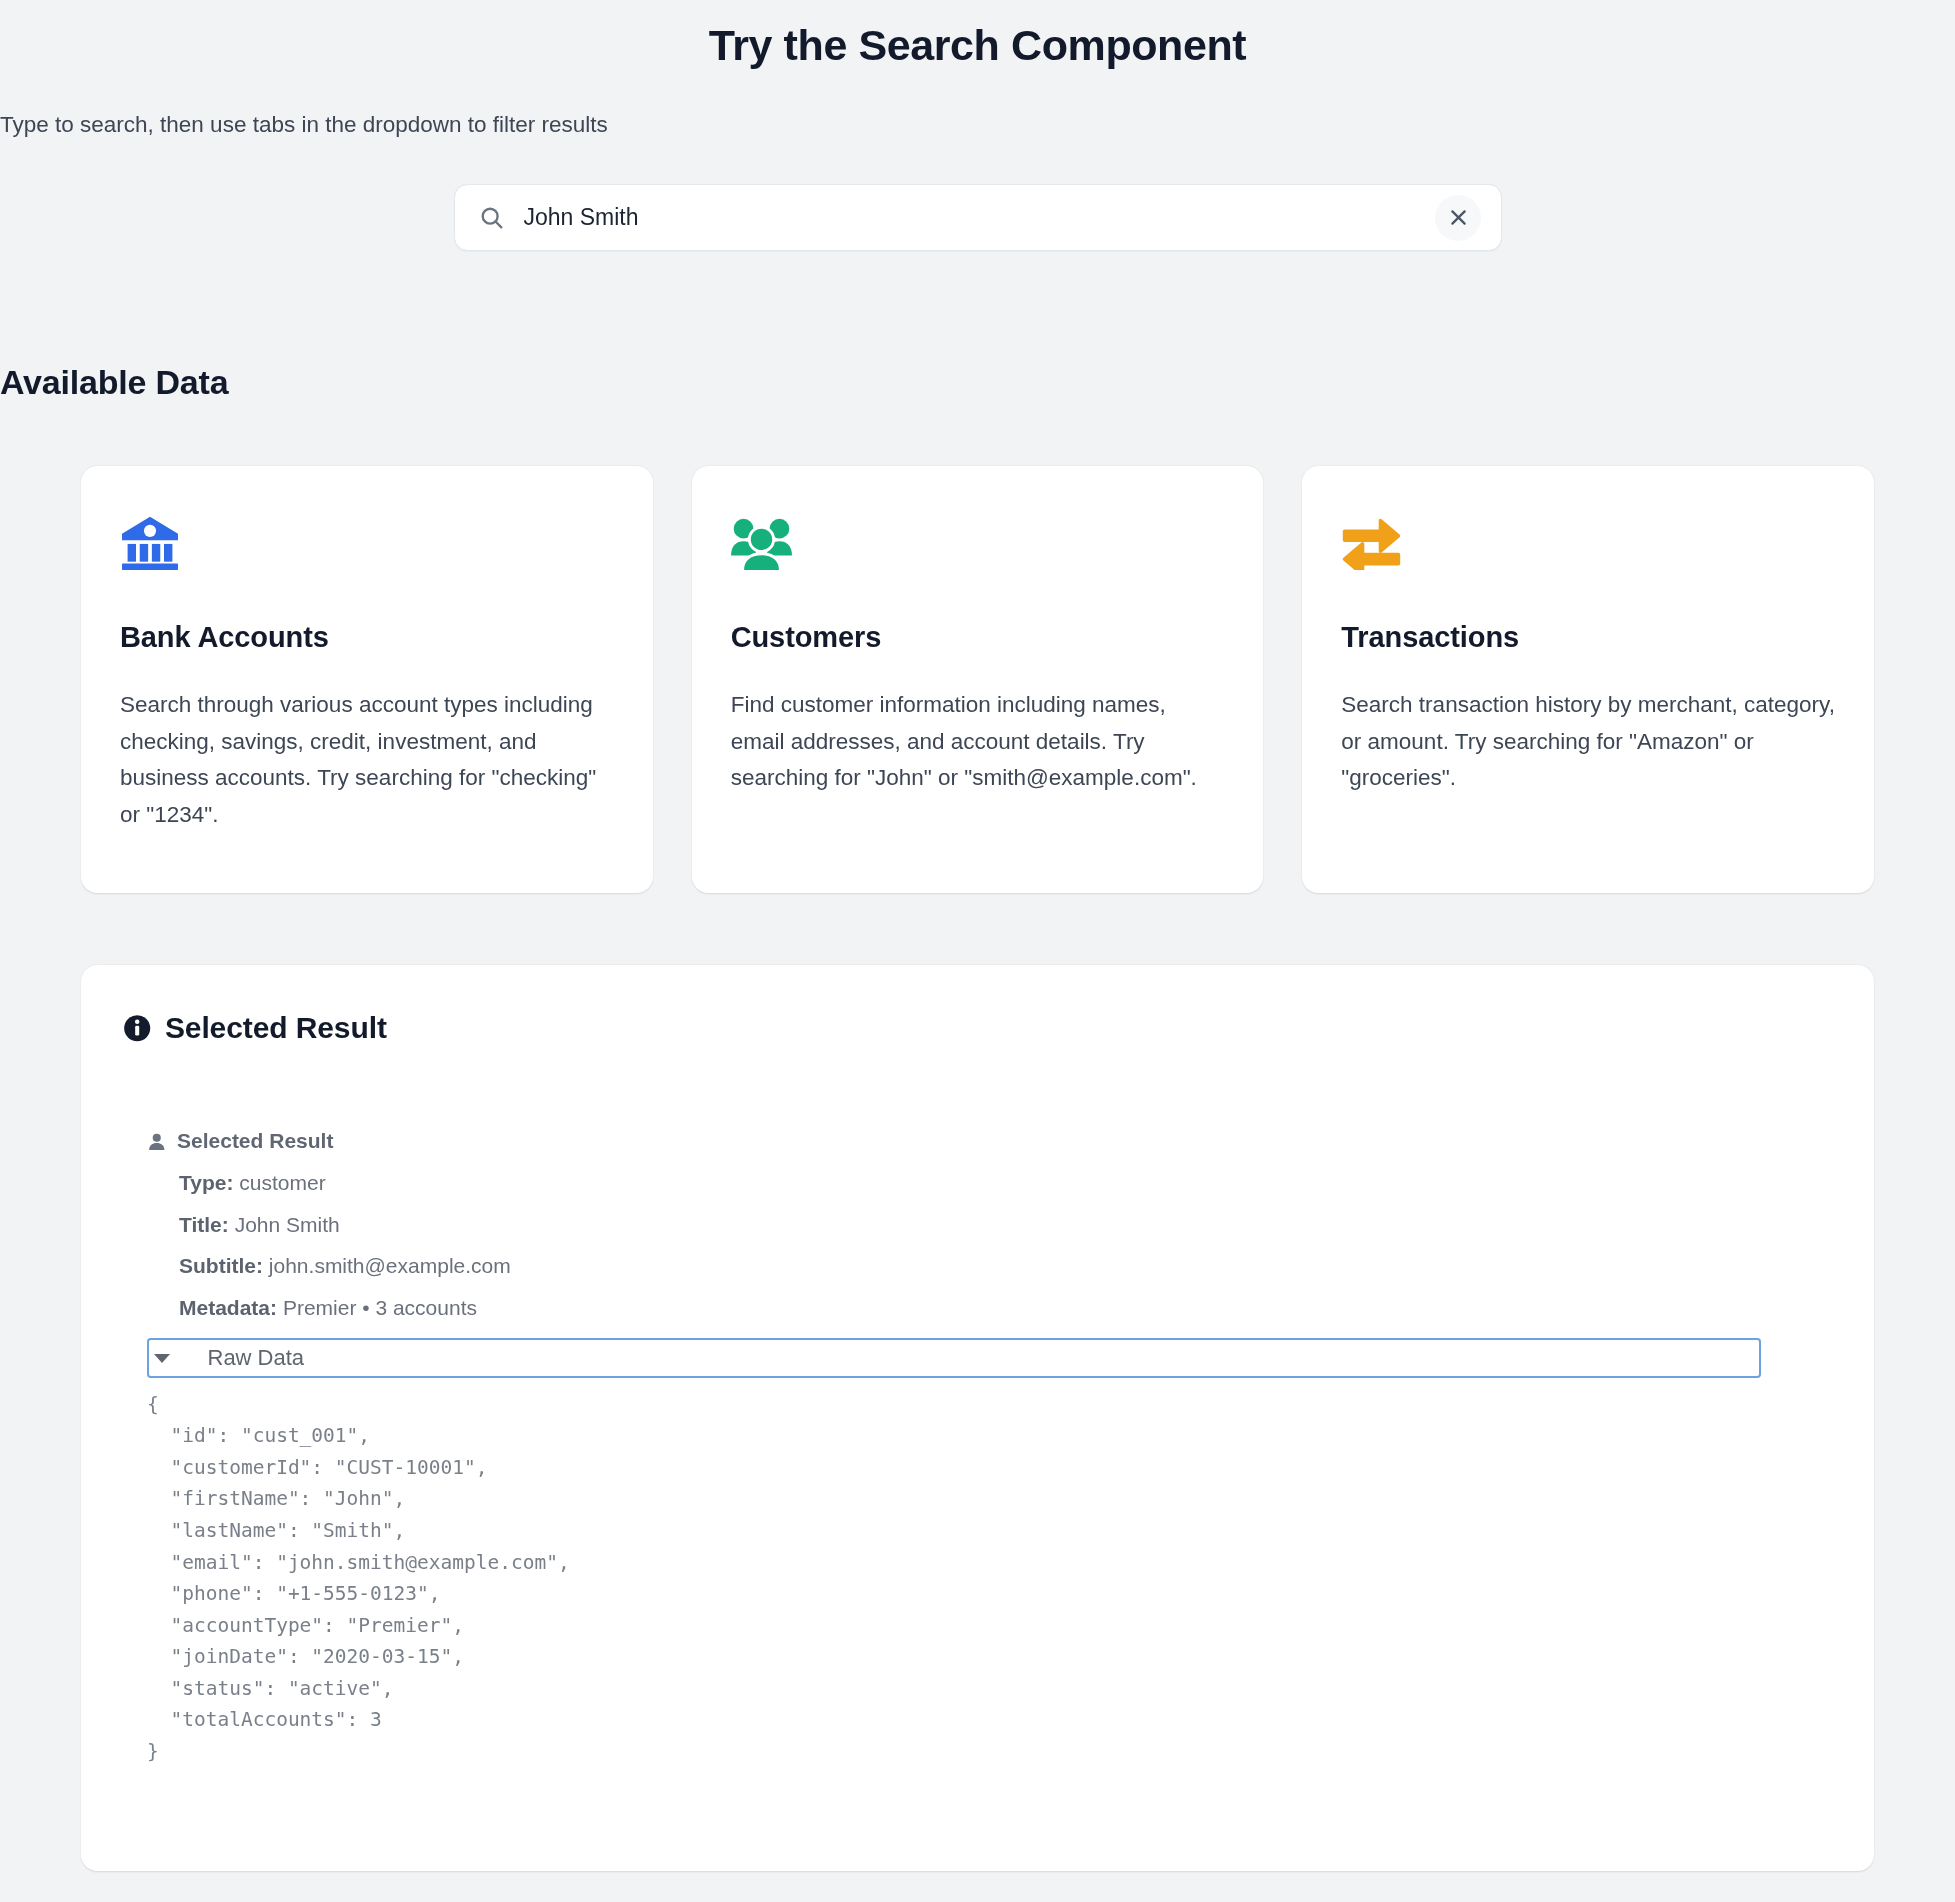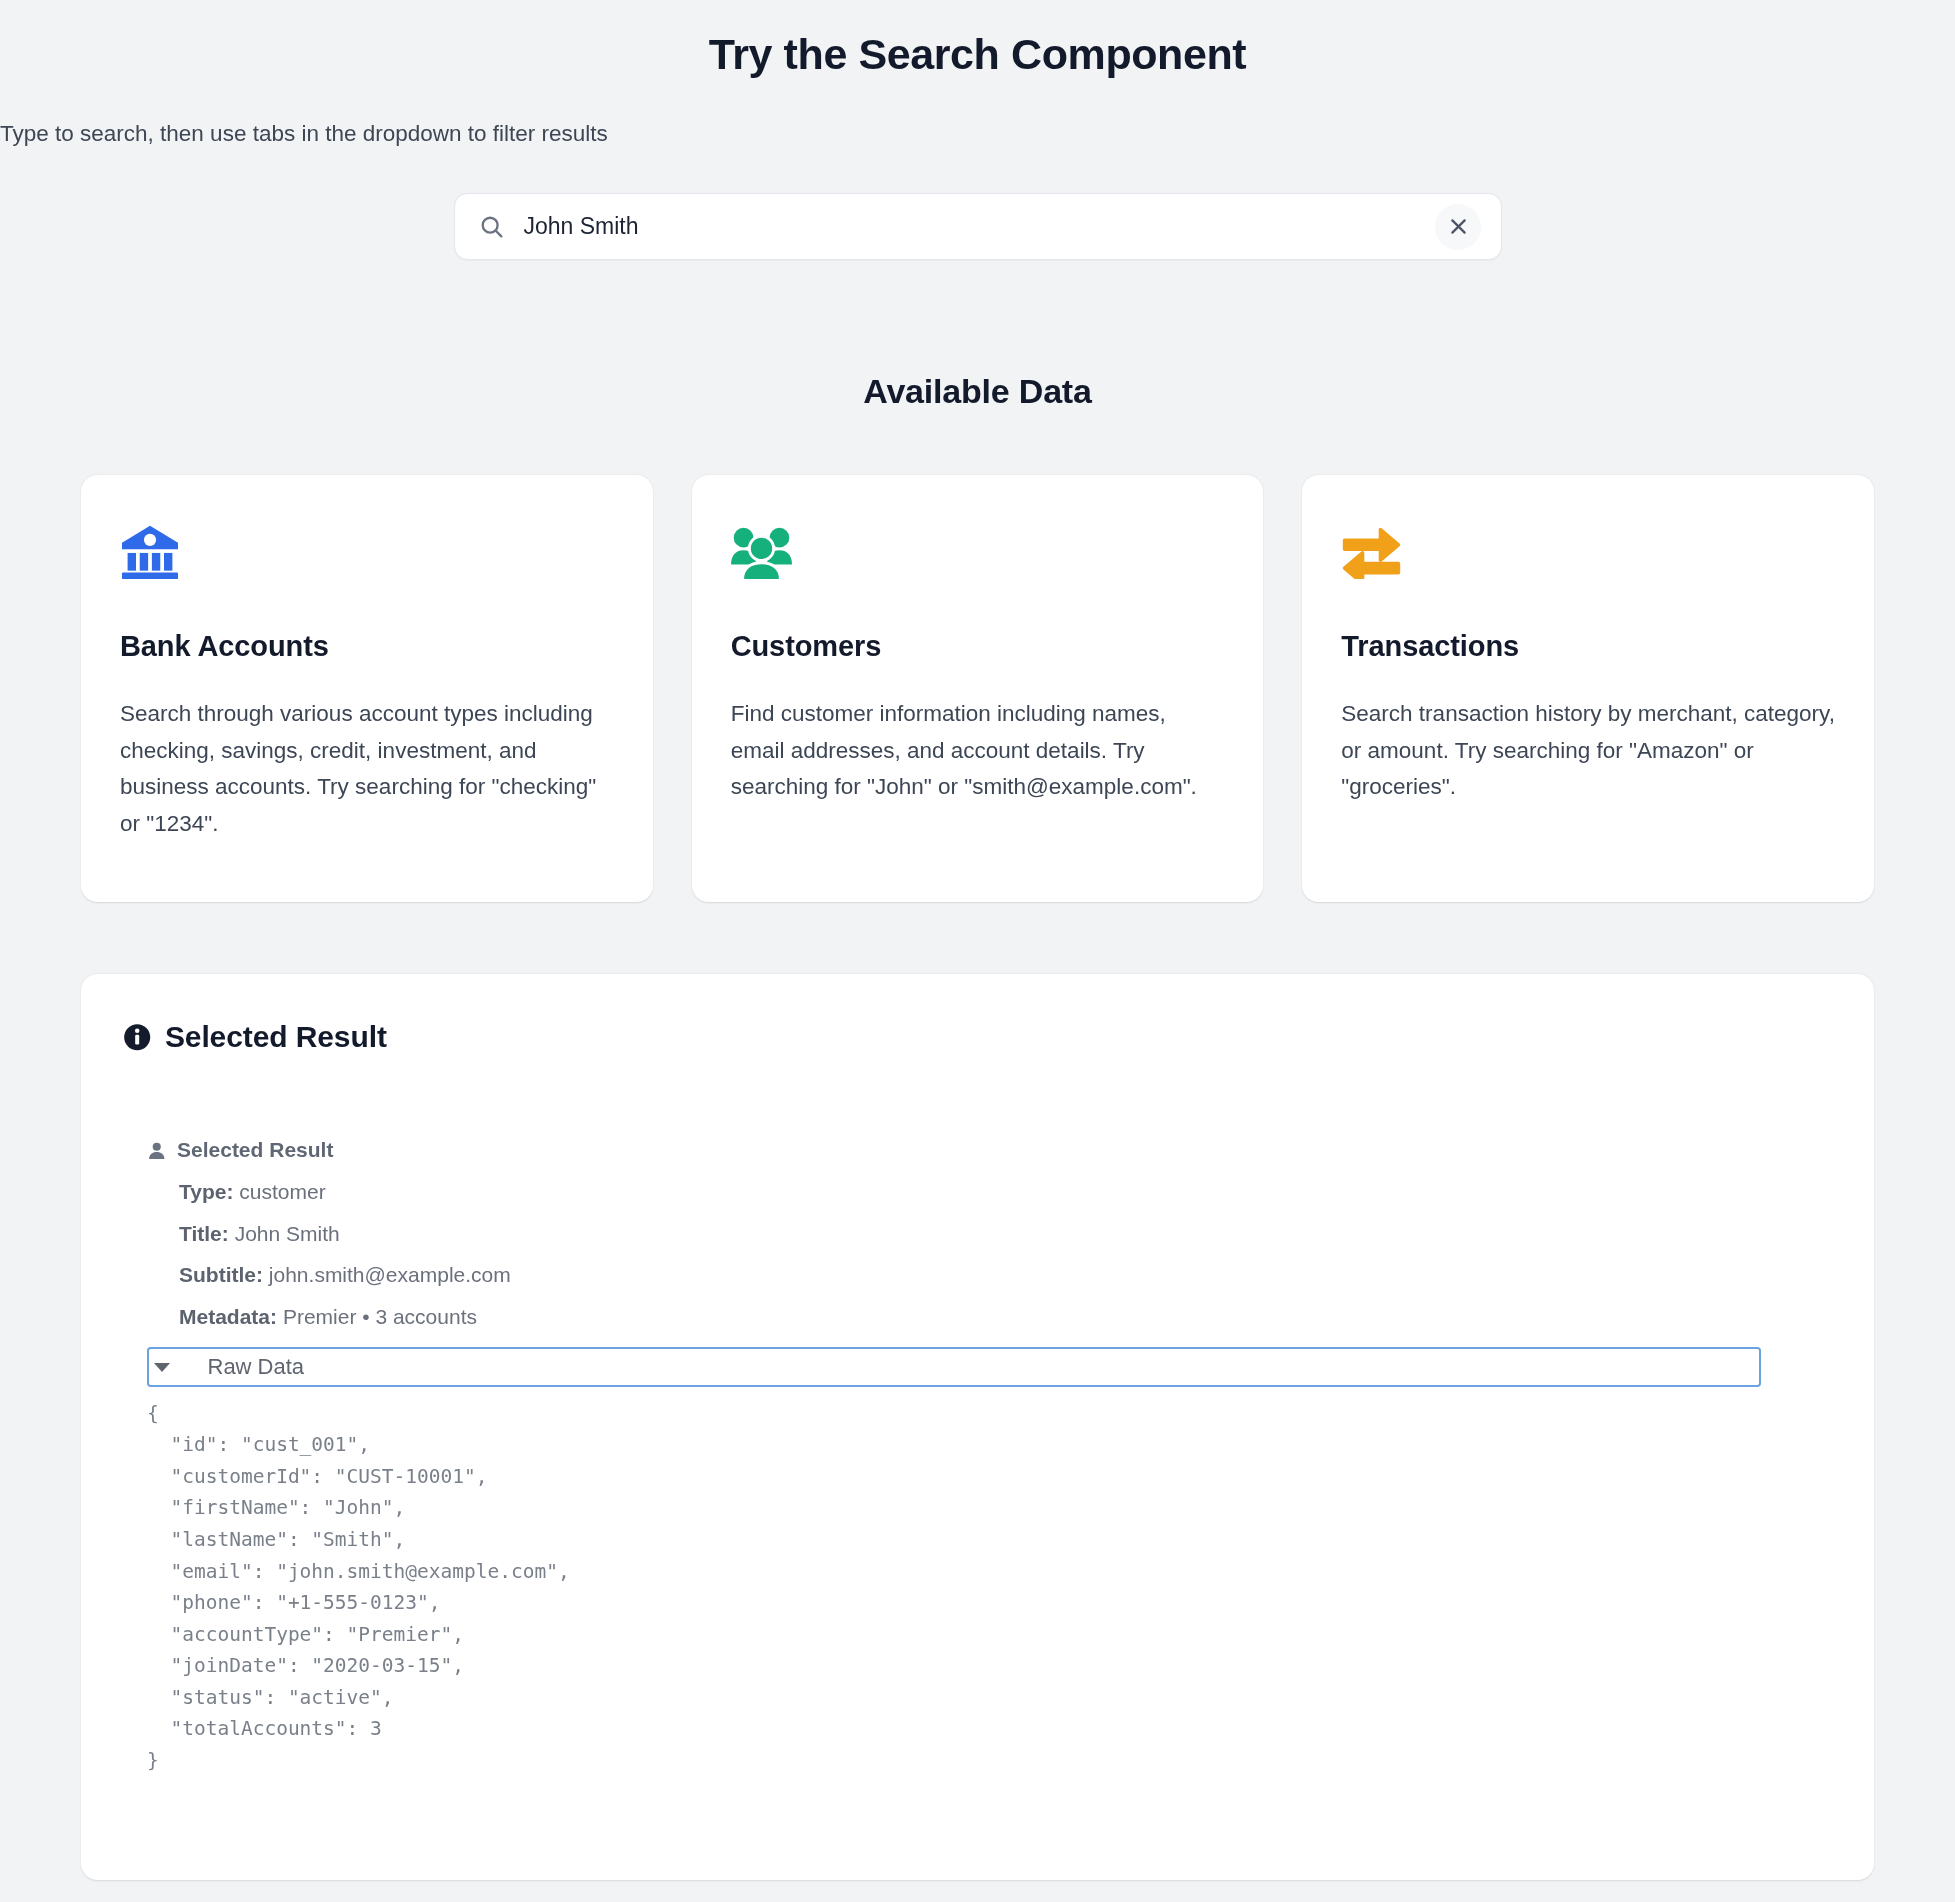--- a/index.html
+++ b/index.html
@@ -23,7 +23,7 @@
     letter-spacing: -0.4px;
     color: #131a2b;
     margin: 0;
-    padding-top: 30px;
+    padding-top: 21px;
     line-height: 1.15;
   }
   .hero-sub {

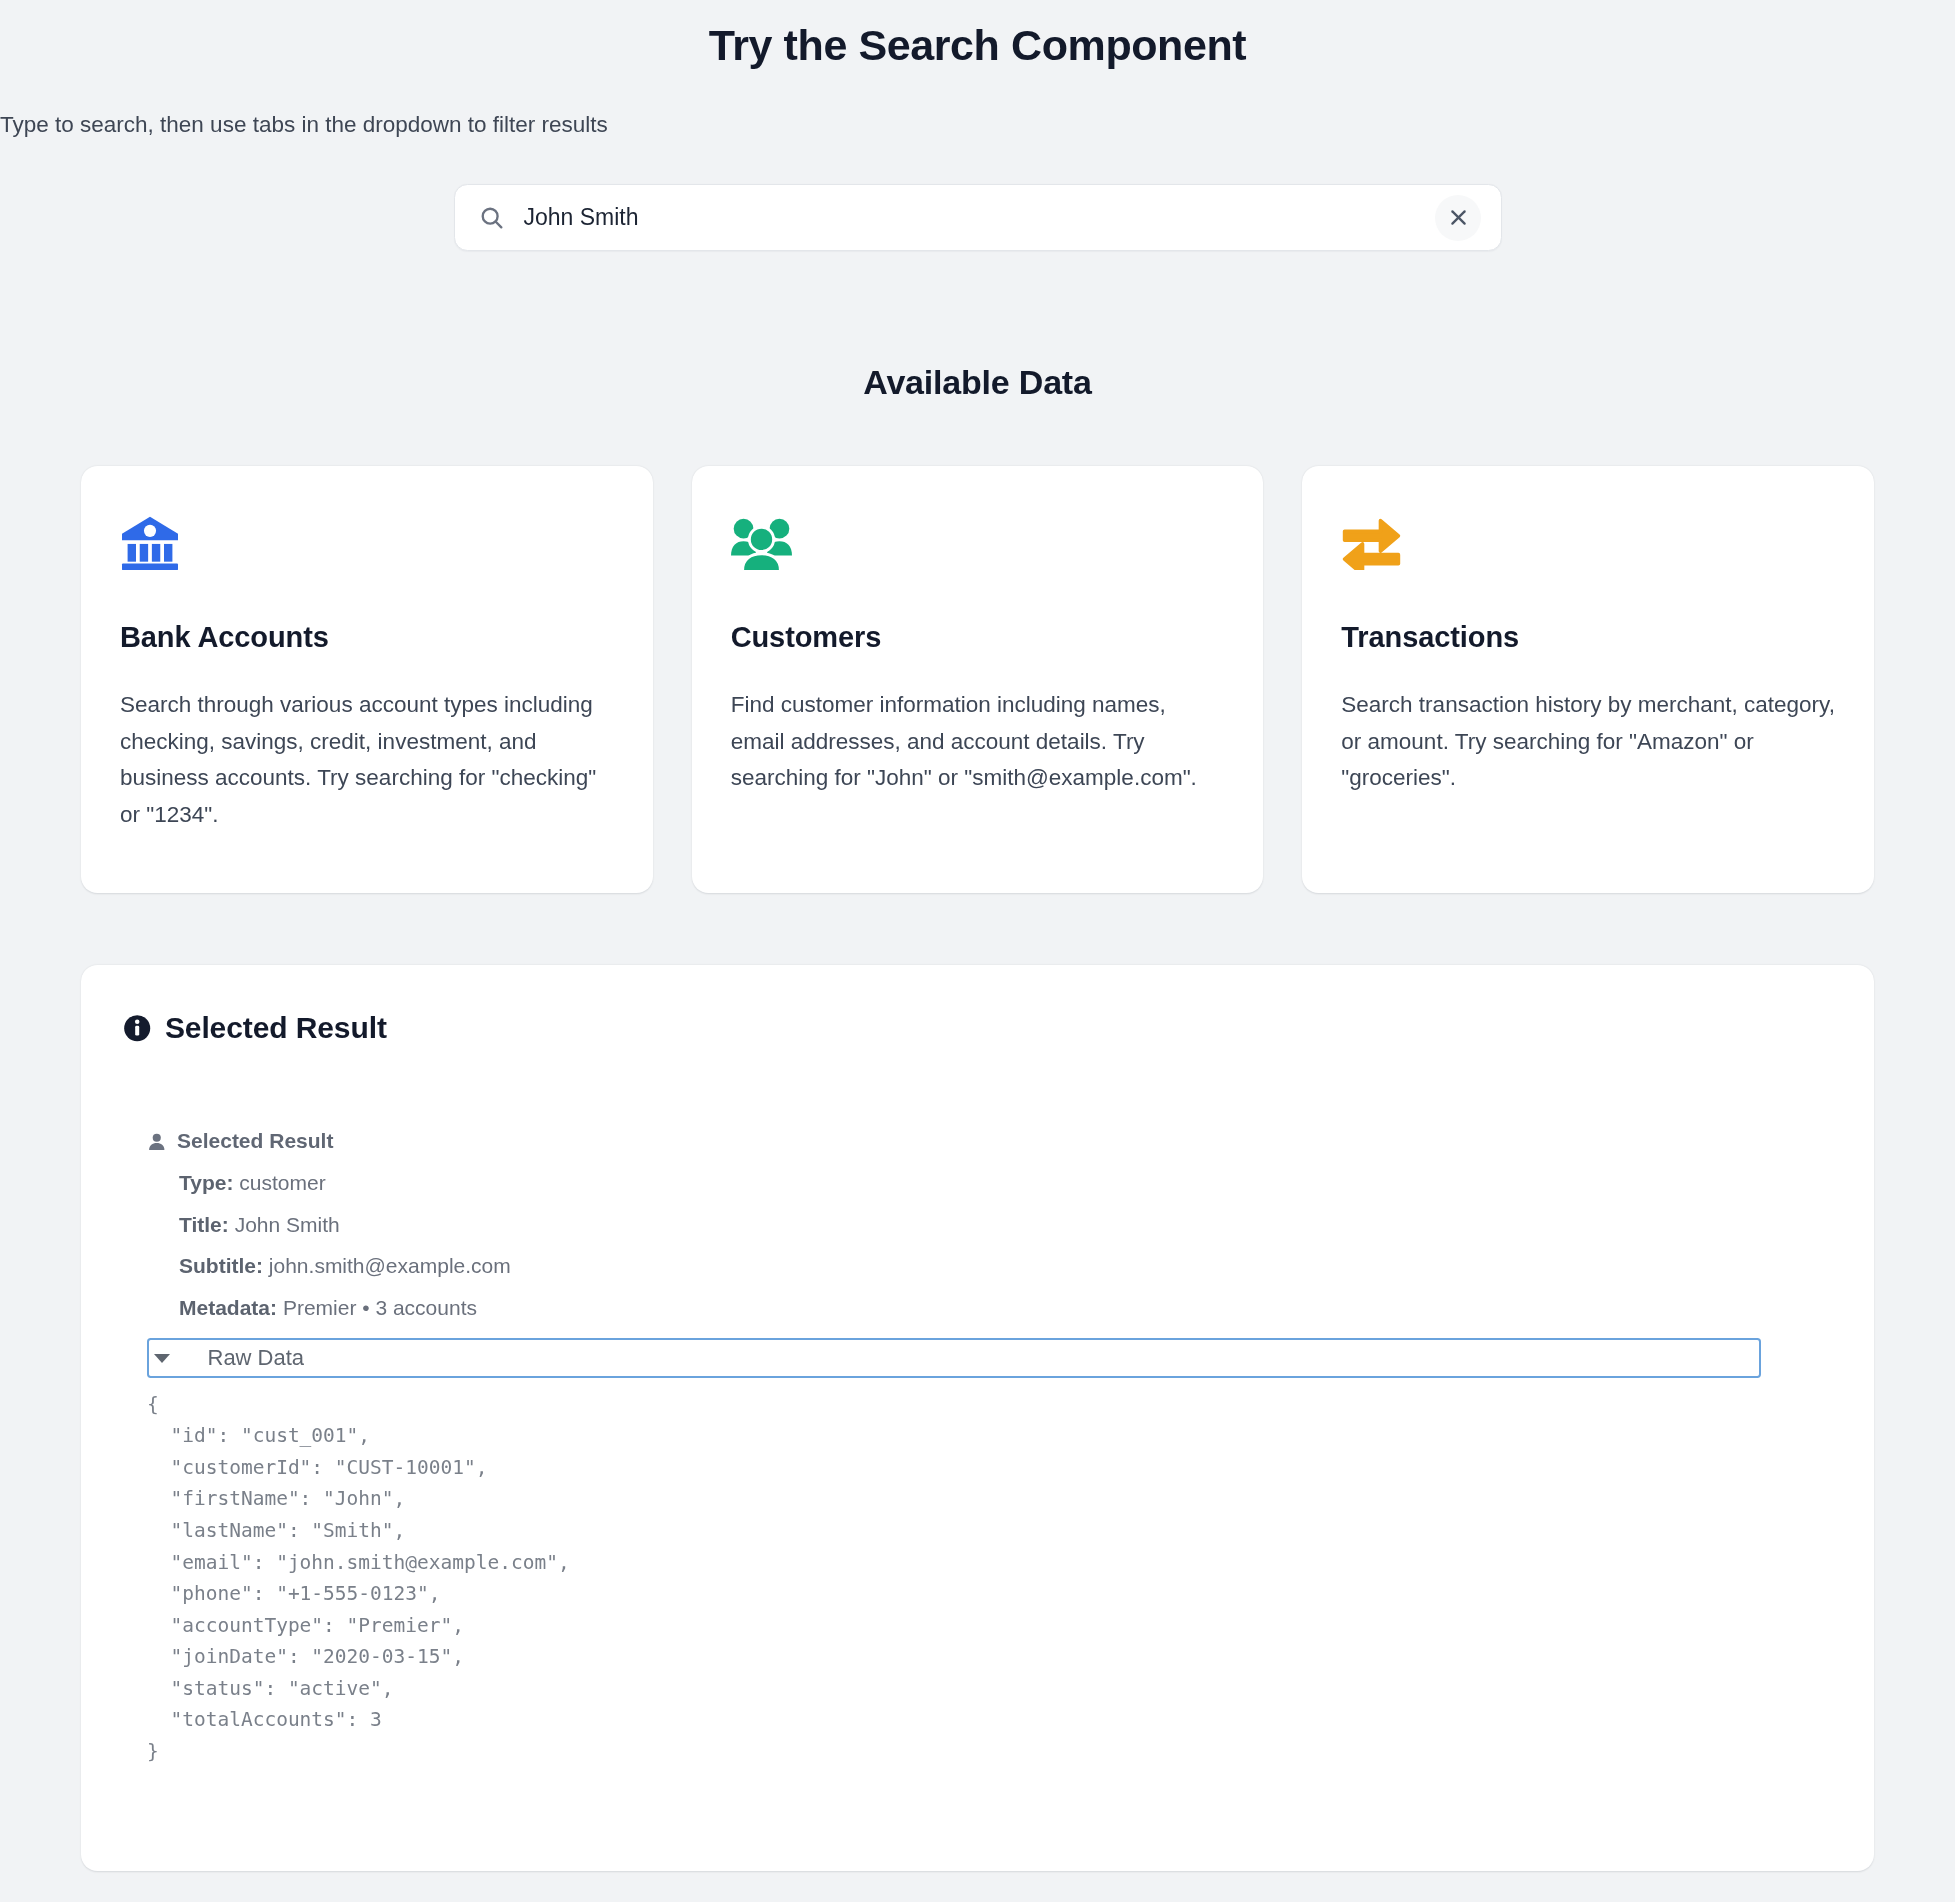--- a/index.html
+++ b/index.html
@@ -76,7 +76,6 @@
 
   
   .section-title {
-    text-align: center;
     font-size: 34px;
     font-weight: 700;
     letter-spacing: -0.2px;

